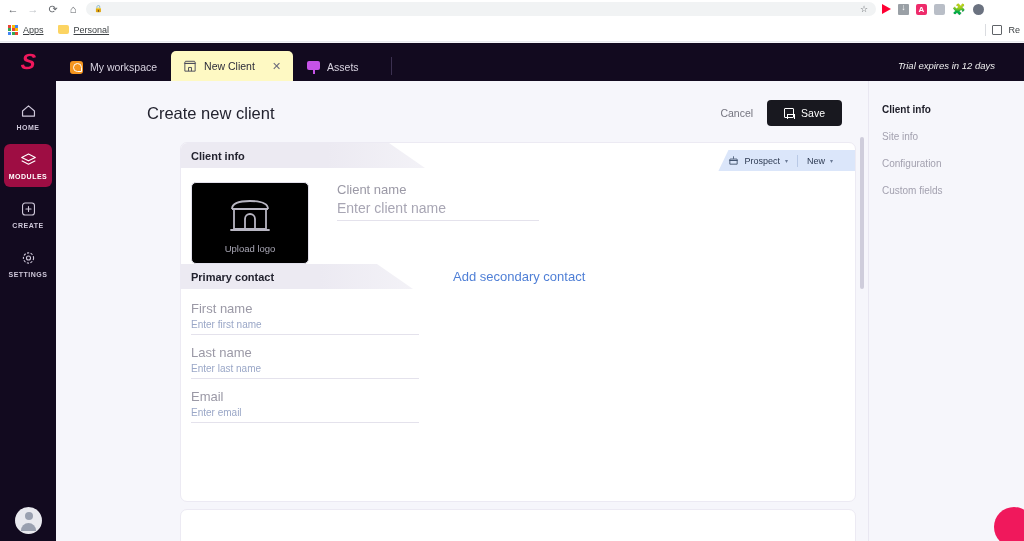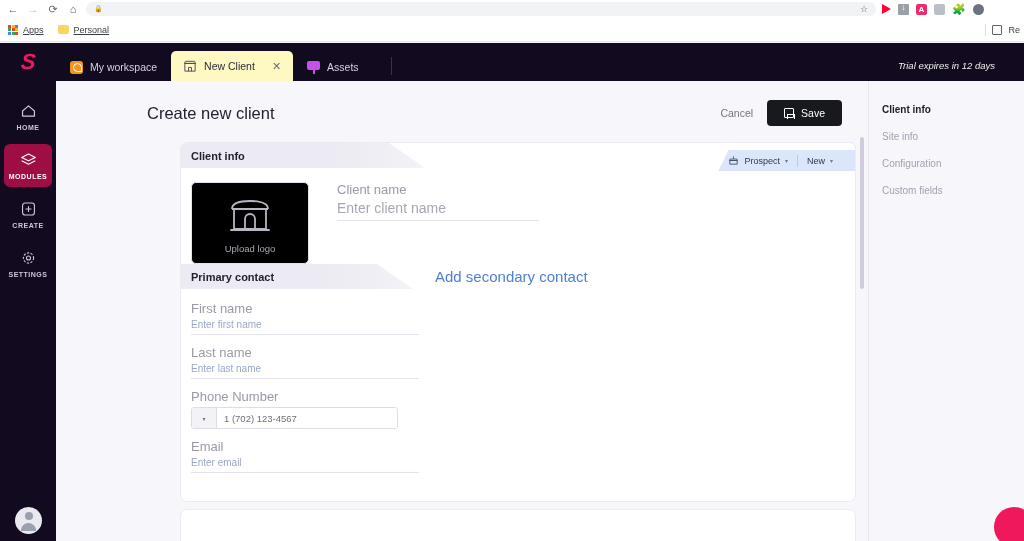--- a/index.html
+++ b/index.html
@@ -190,7 +190,7 @@
 
   .sub-head-row { display: flex; align-items: center; }
   .add-secondary {
-    font-size: 15px; color: #4f7fd6; margin-left: 22px; cursor: pointer;
+    font-size: 13px; color: #4f7fd6; margin-left: 40px; cursor: pointer;
   }
   .contact-fields { padding: 12px 0 0 10px; display: flex; flex-direction: column; gap: 10px; }
   .phone-wrap { display: flex; align-items: stretch; border: 1px solid #dedce8;

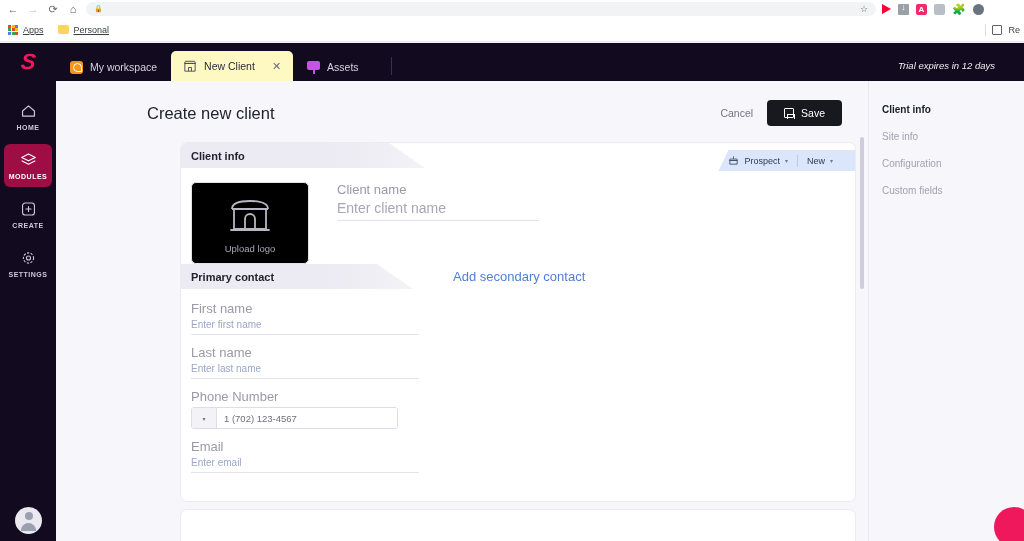--- a/index.html
+++ b/index.html
@@ -417,15 +417,6 @@
         <input class="field-input contact-input" placeholder="Enter last name" style="">
       </div>
 
-      <div class="field">
-        <div class="field-label">Phone Number</div>
-        <div class="phone-wrap">
-          <div class="phone-cc">
-            <span class="caret">▾</span>
-          </div>
-          <input class="phone-input" placeholder="1 (702) 123-4567" style="">
-        </div>
-      </div>
 
       <div class="field">
         <div class="field-label">Email</div>

